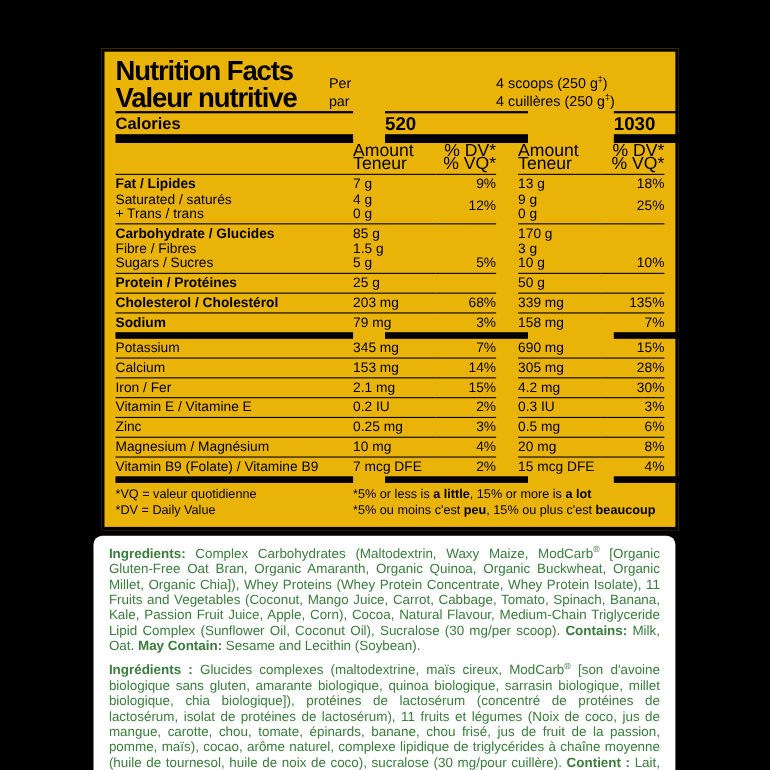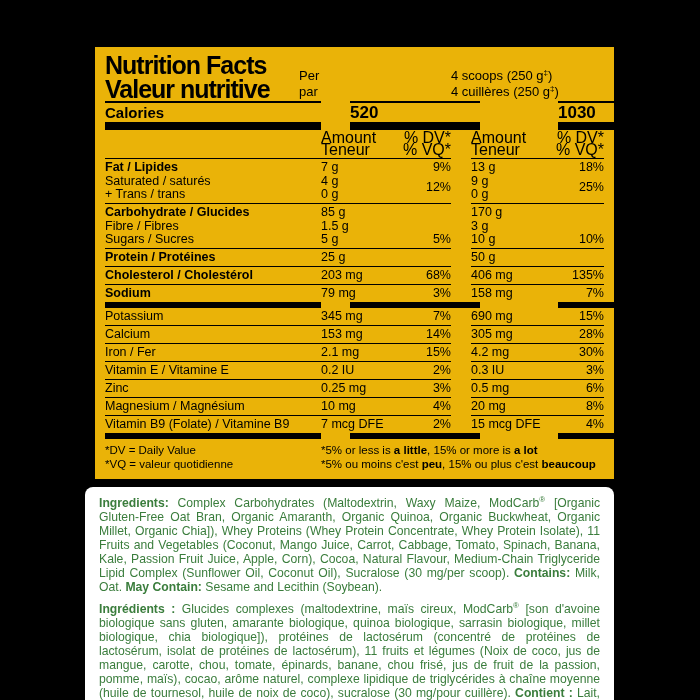--- a/index.html
+++ b/index.html
@@ -186,7 +186,7 @@
         <span class="cell">203 mg</span>
         <span class="cell dv">68%</span>
         <span class="cell gap"></span>
-        <span class="cell">406 mg</span>
+        <span class="cell">339 mg</span>
         <span class="cell dv">135%</span>
       </div>
       <div class="nrow">

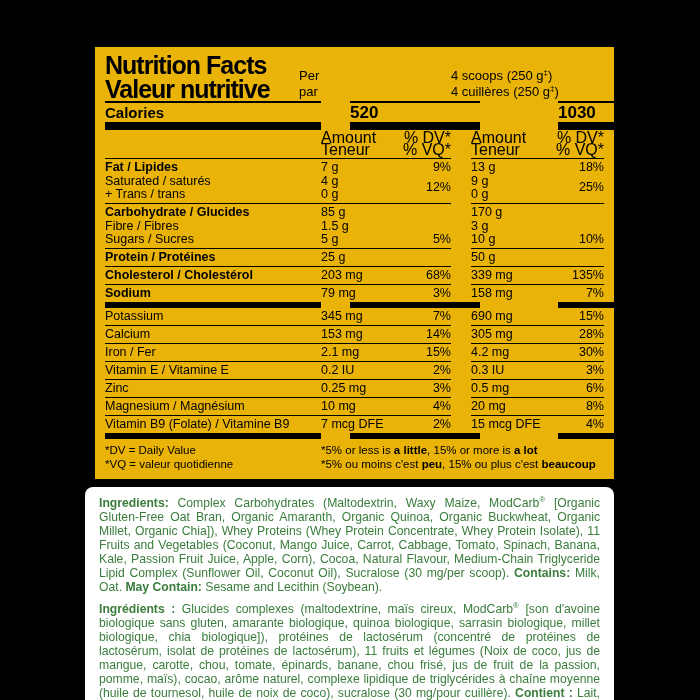--- a/index.html
+++ b/index.html
@@ -274,8 +274,8 @@
 
   <div class="fnotes">
     <div>
+      <div>*VQ = valeur quotidienne</div>
       <div>*DV = Daily Value</div>
-      <div>*VQ = valeur quotidienne</div>
     </div>
     <div>
       <div><span>*5% or less is </span><span style="font-weight: bold;">a little</span><span>, 15% or more is </span><span style="font-weight: bold;">a lot</span></div>

